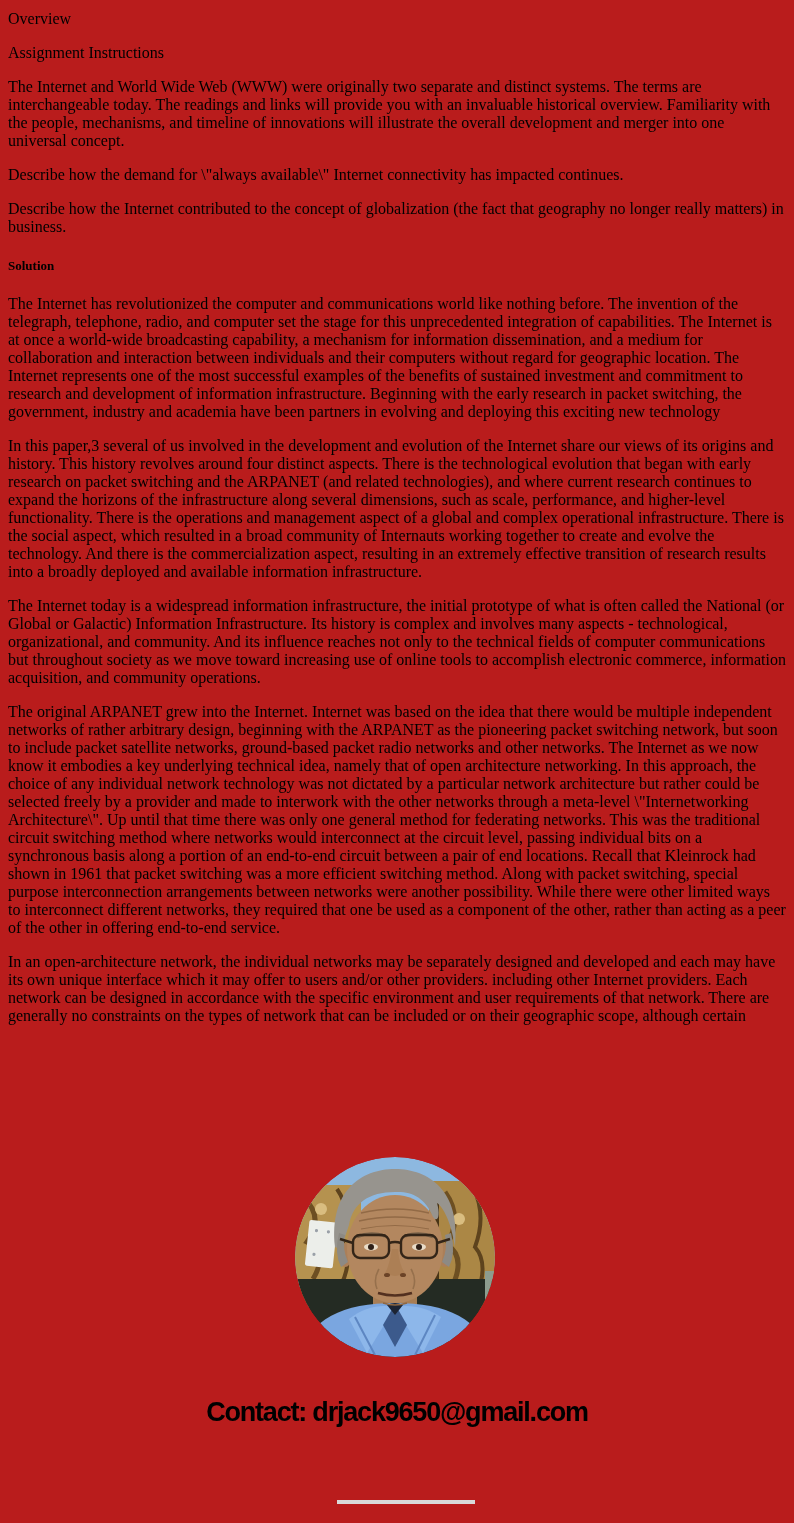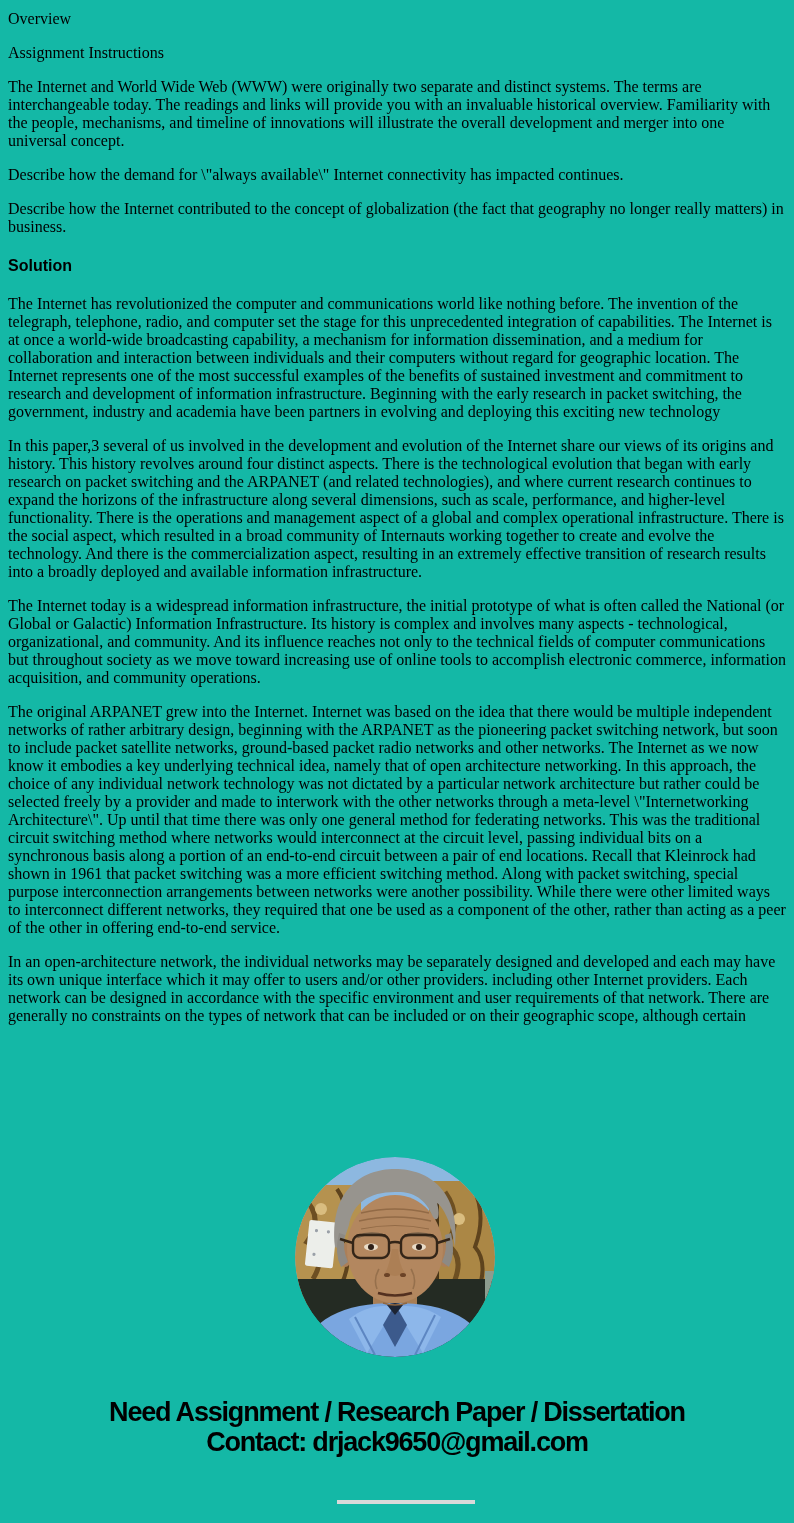--- a/index.html
+++ b/index.html
@@ -7,7 +7,7 @@
     position:relative;
     width:794px;
     height:1523px;
-    background:#14b8a6;
+    background:#b91c1c;
     overflow:hidden;
   }
   

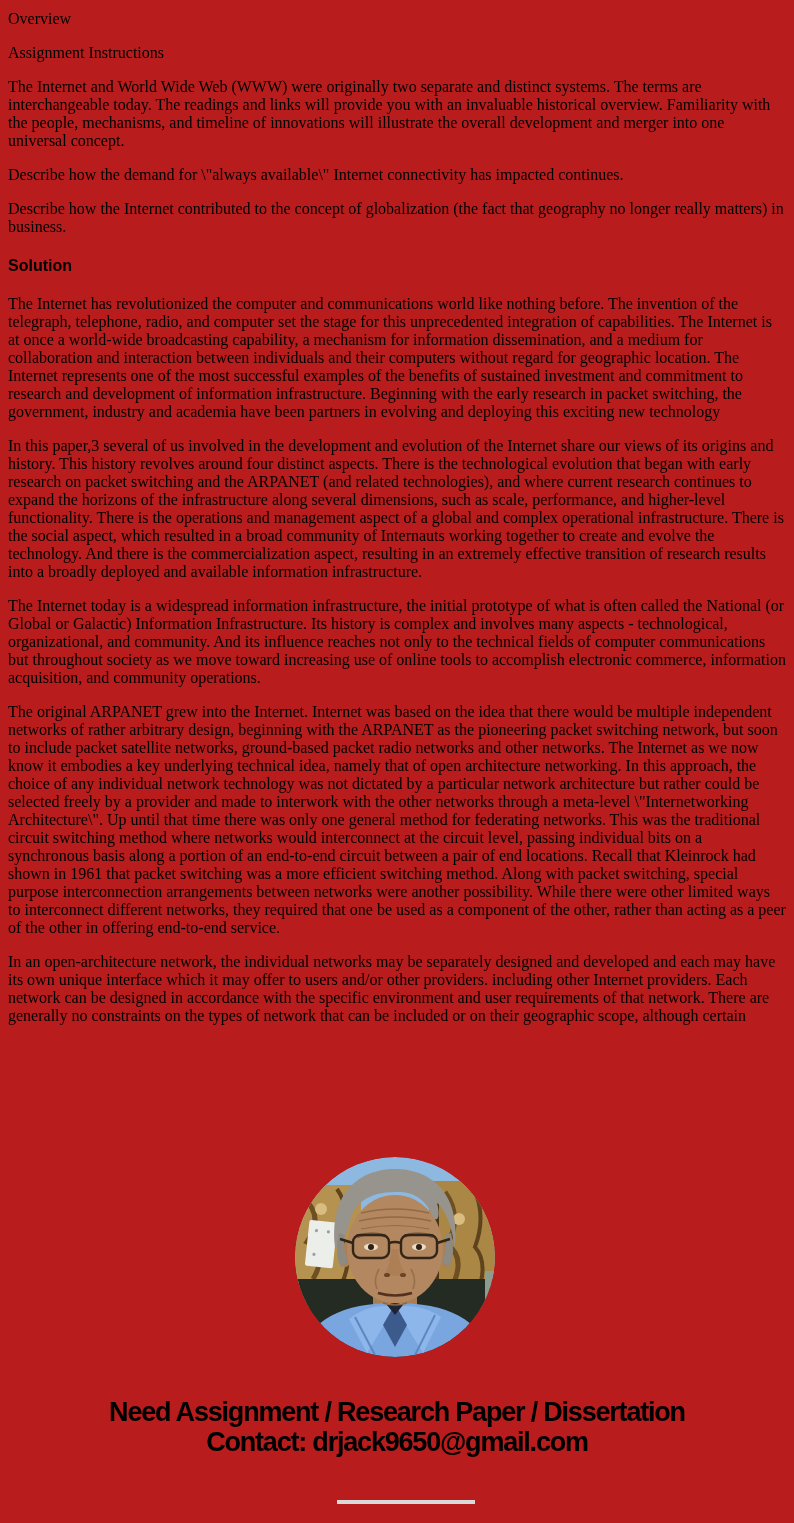--- a/index.html
+++ b/index.html
@@ -25,8 +25,8 @@
   .doc p{margin:16px 0;}
   .doc p.first{margin-top:2px;}
   .solution-heading{
-    font-family:Liberation Sans, sans-serif;
-    font-size:16px;
+    font-family:Liberation Serif, serif;
+    font-size:13px;
     line-height:22px;
     font-weight:bold;
     margin:18.7px 0;

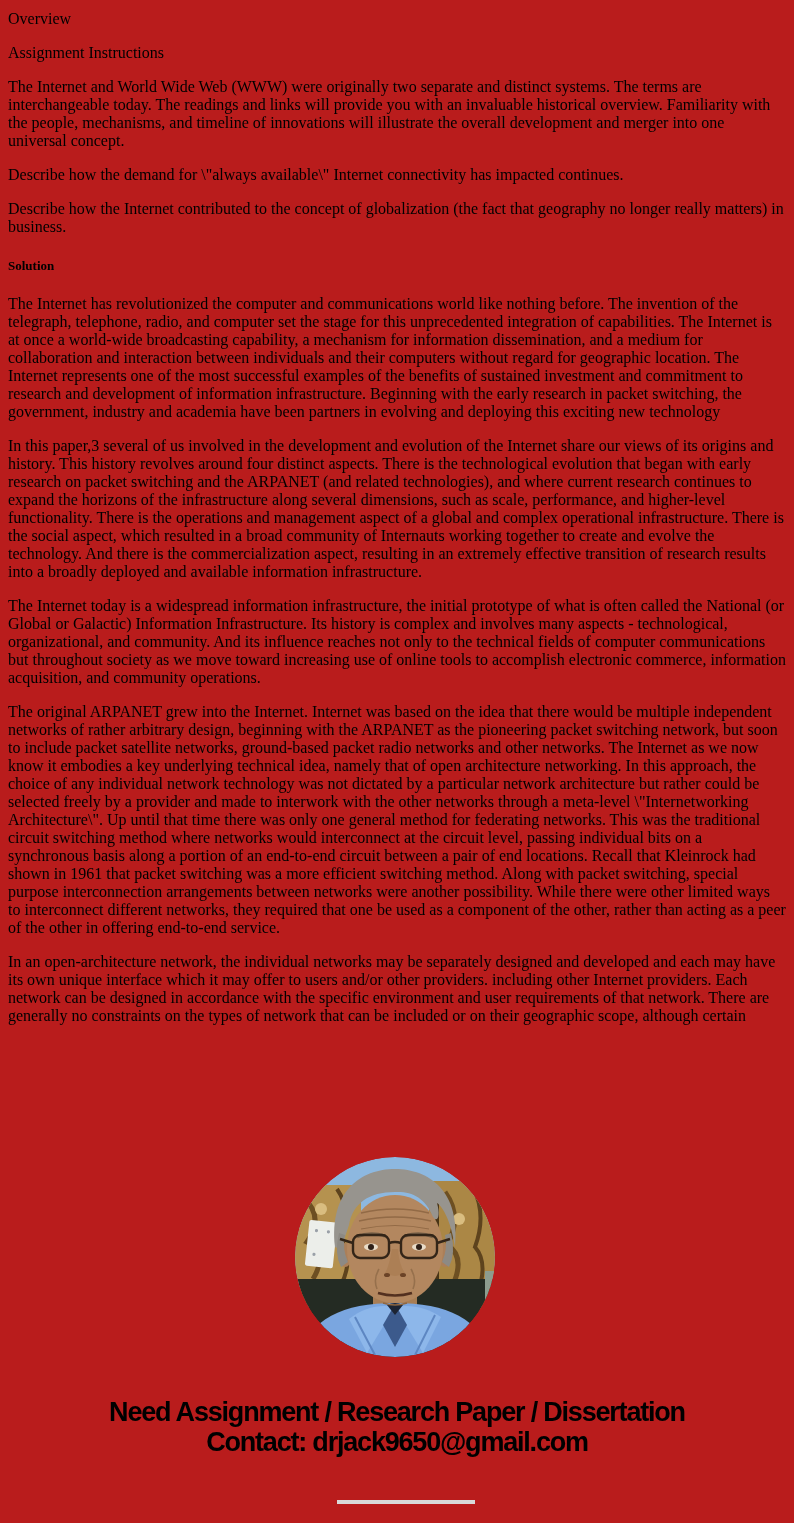--- a/index.html
+++ b/index.html
@@ -162,7 +162,6 @@
   </div>
 
   <div class="footer">
-    <div>Need Assignment / Research Paper / Dissertation</div>
     <div>Contact: drjack9650@gmail.com</div>
     <div class="faded-bar"></div>
   </div>

